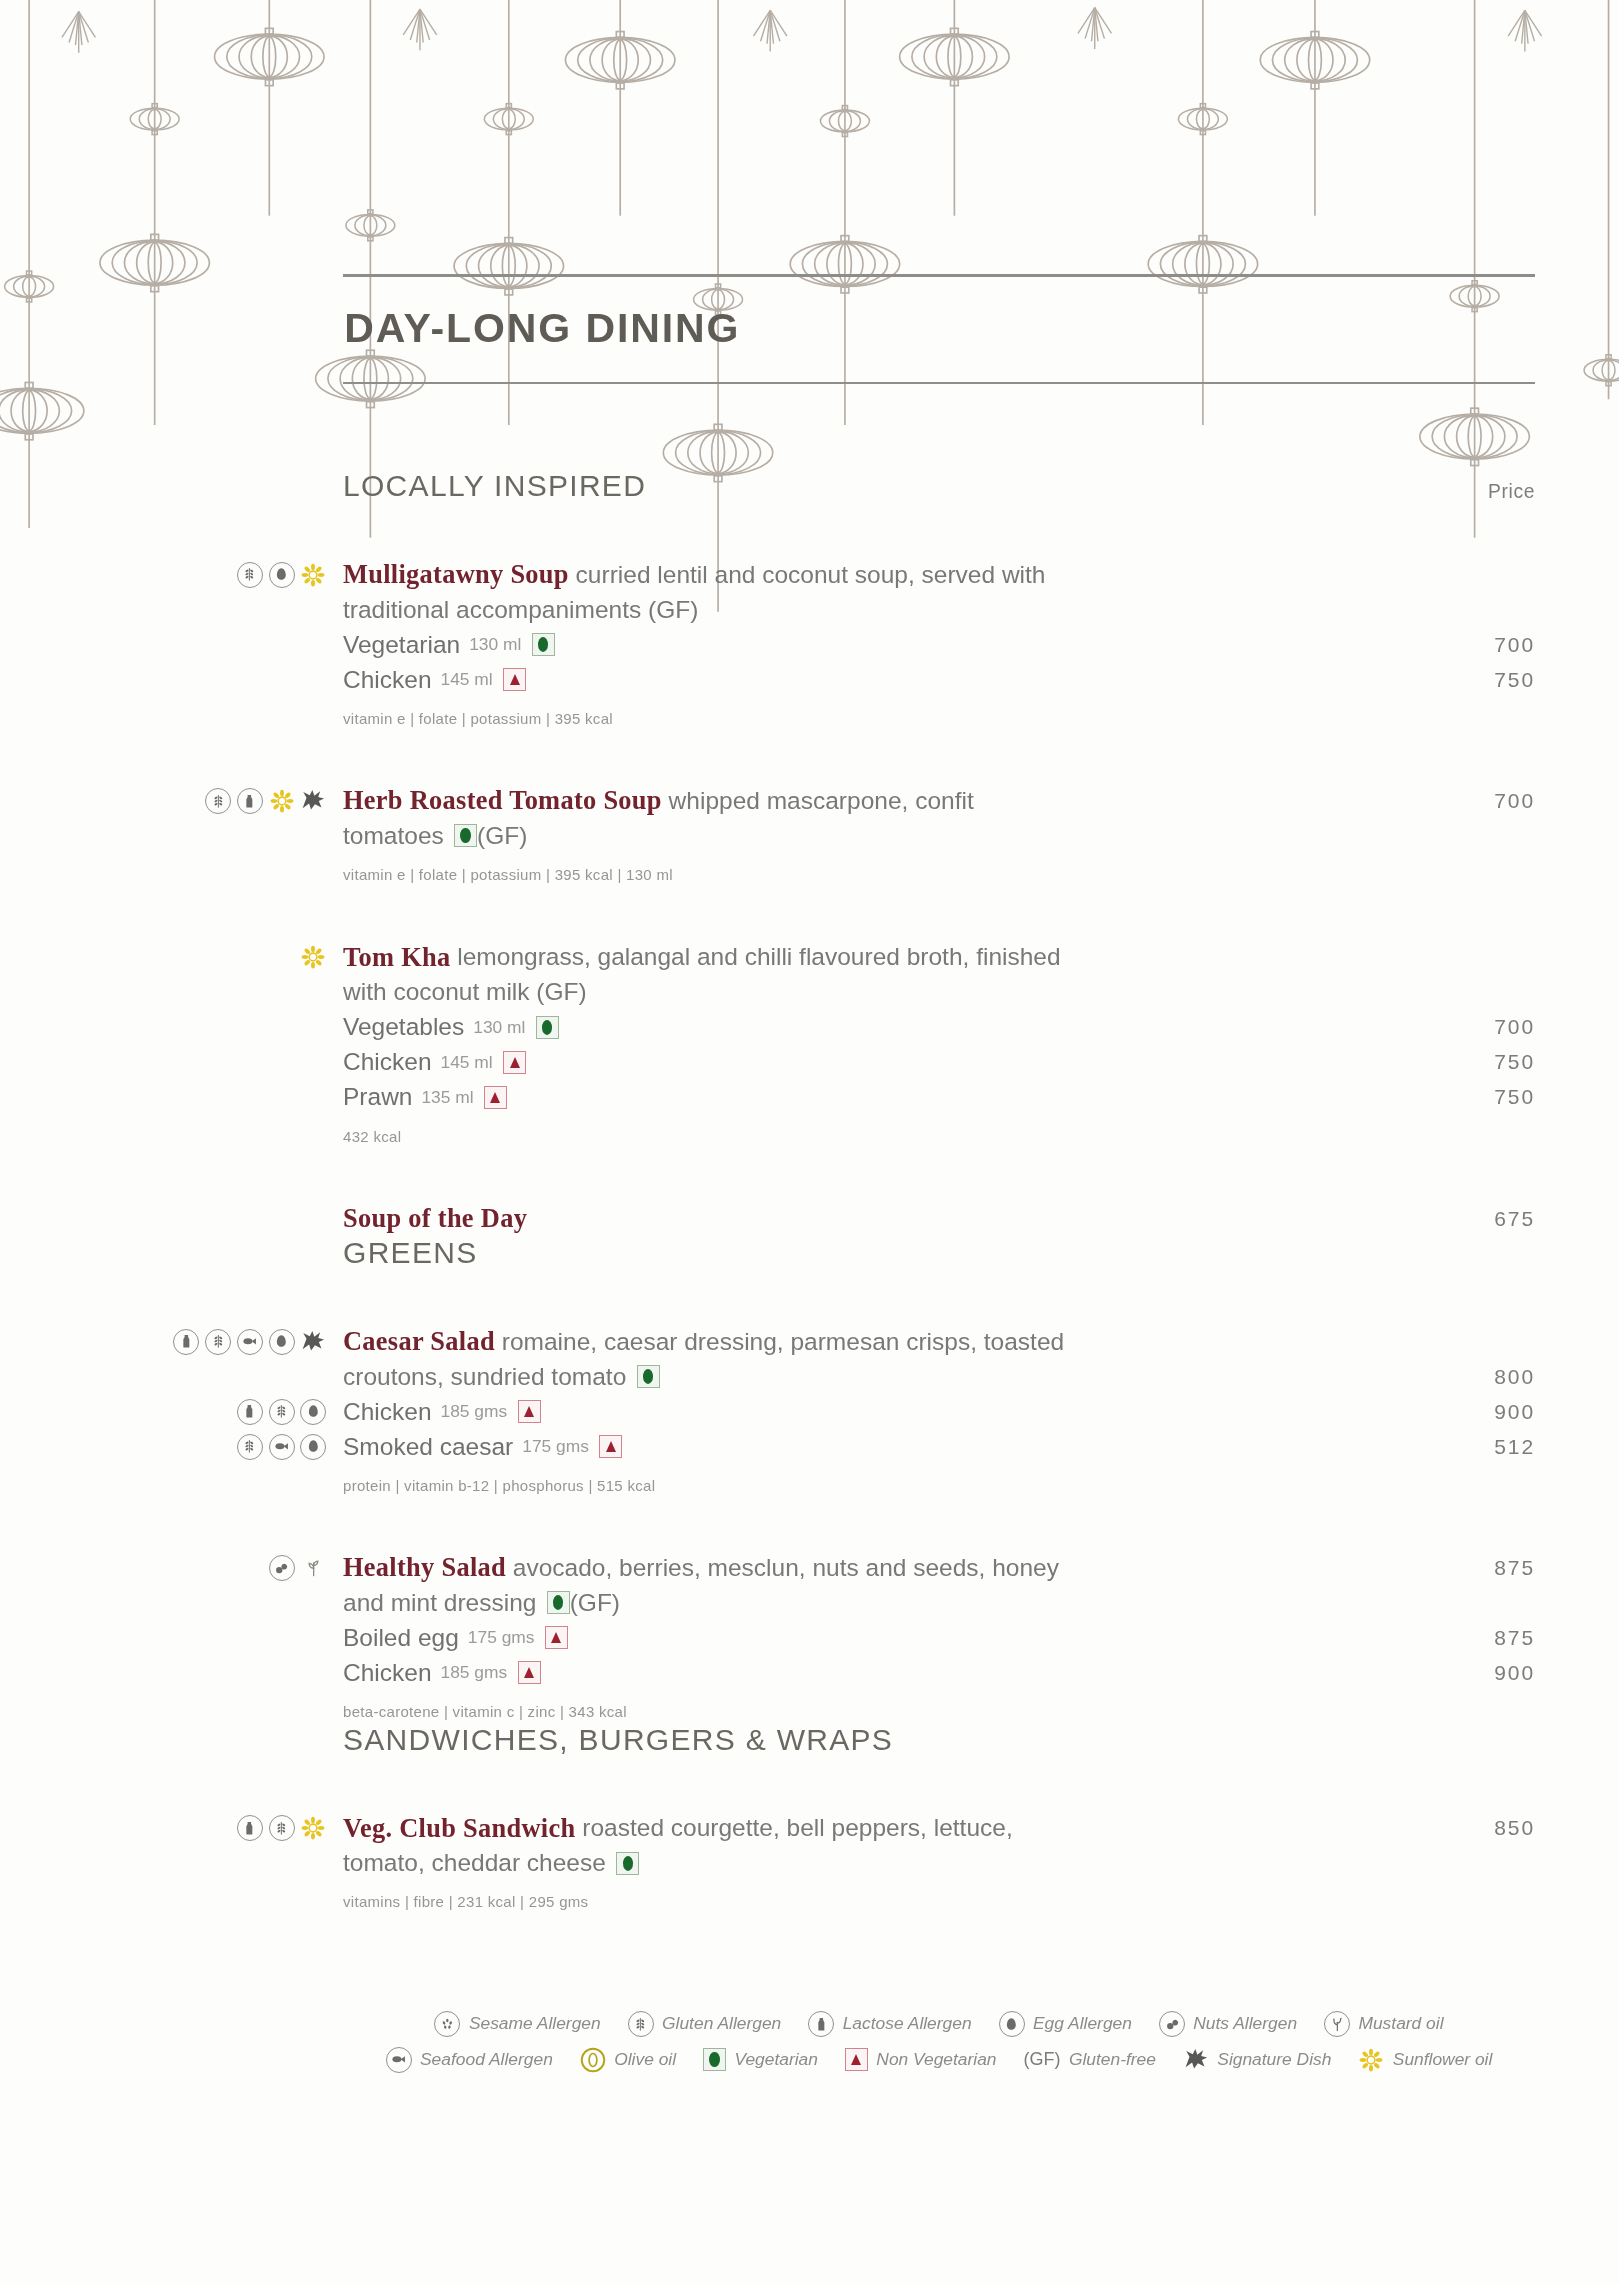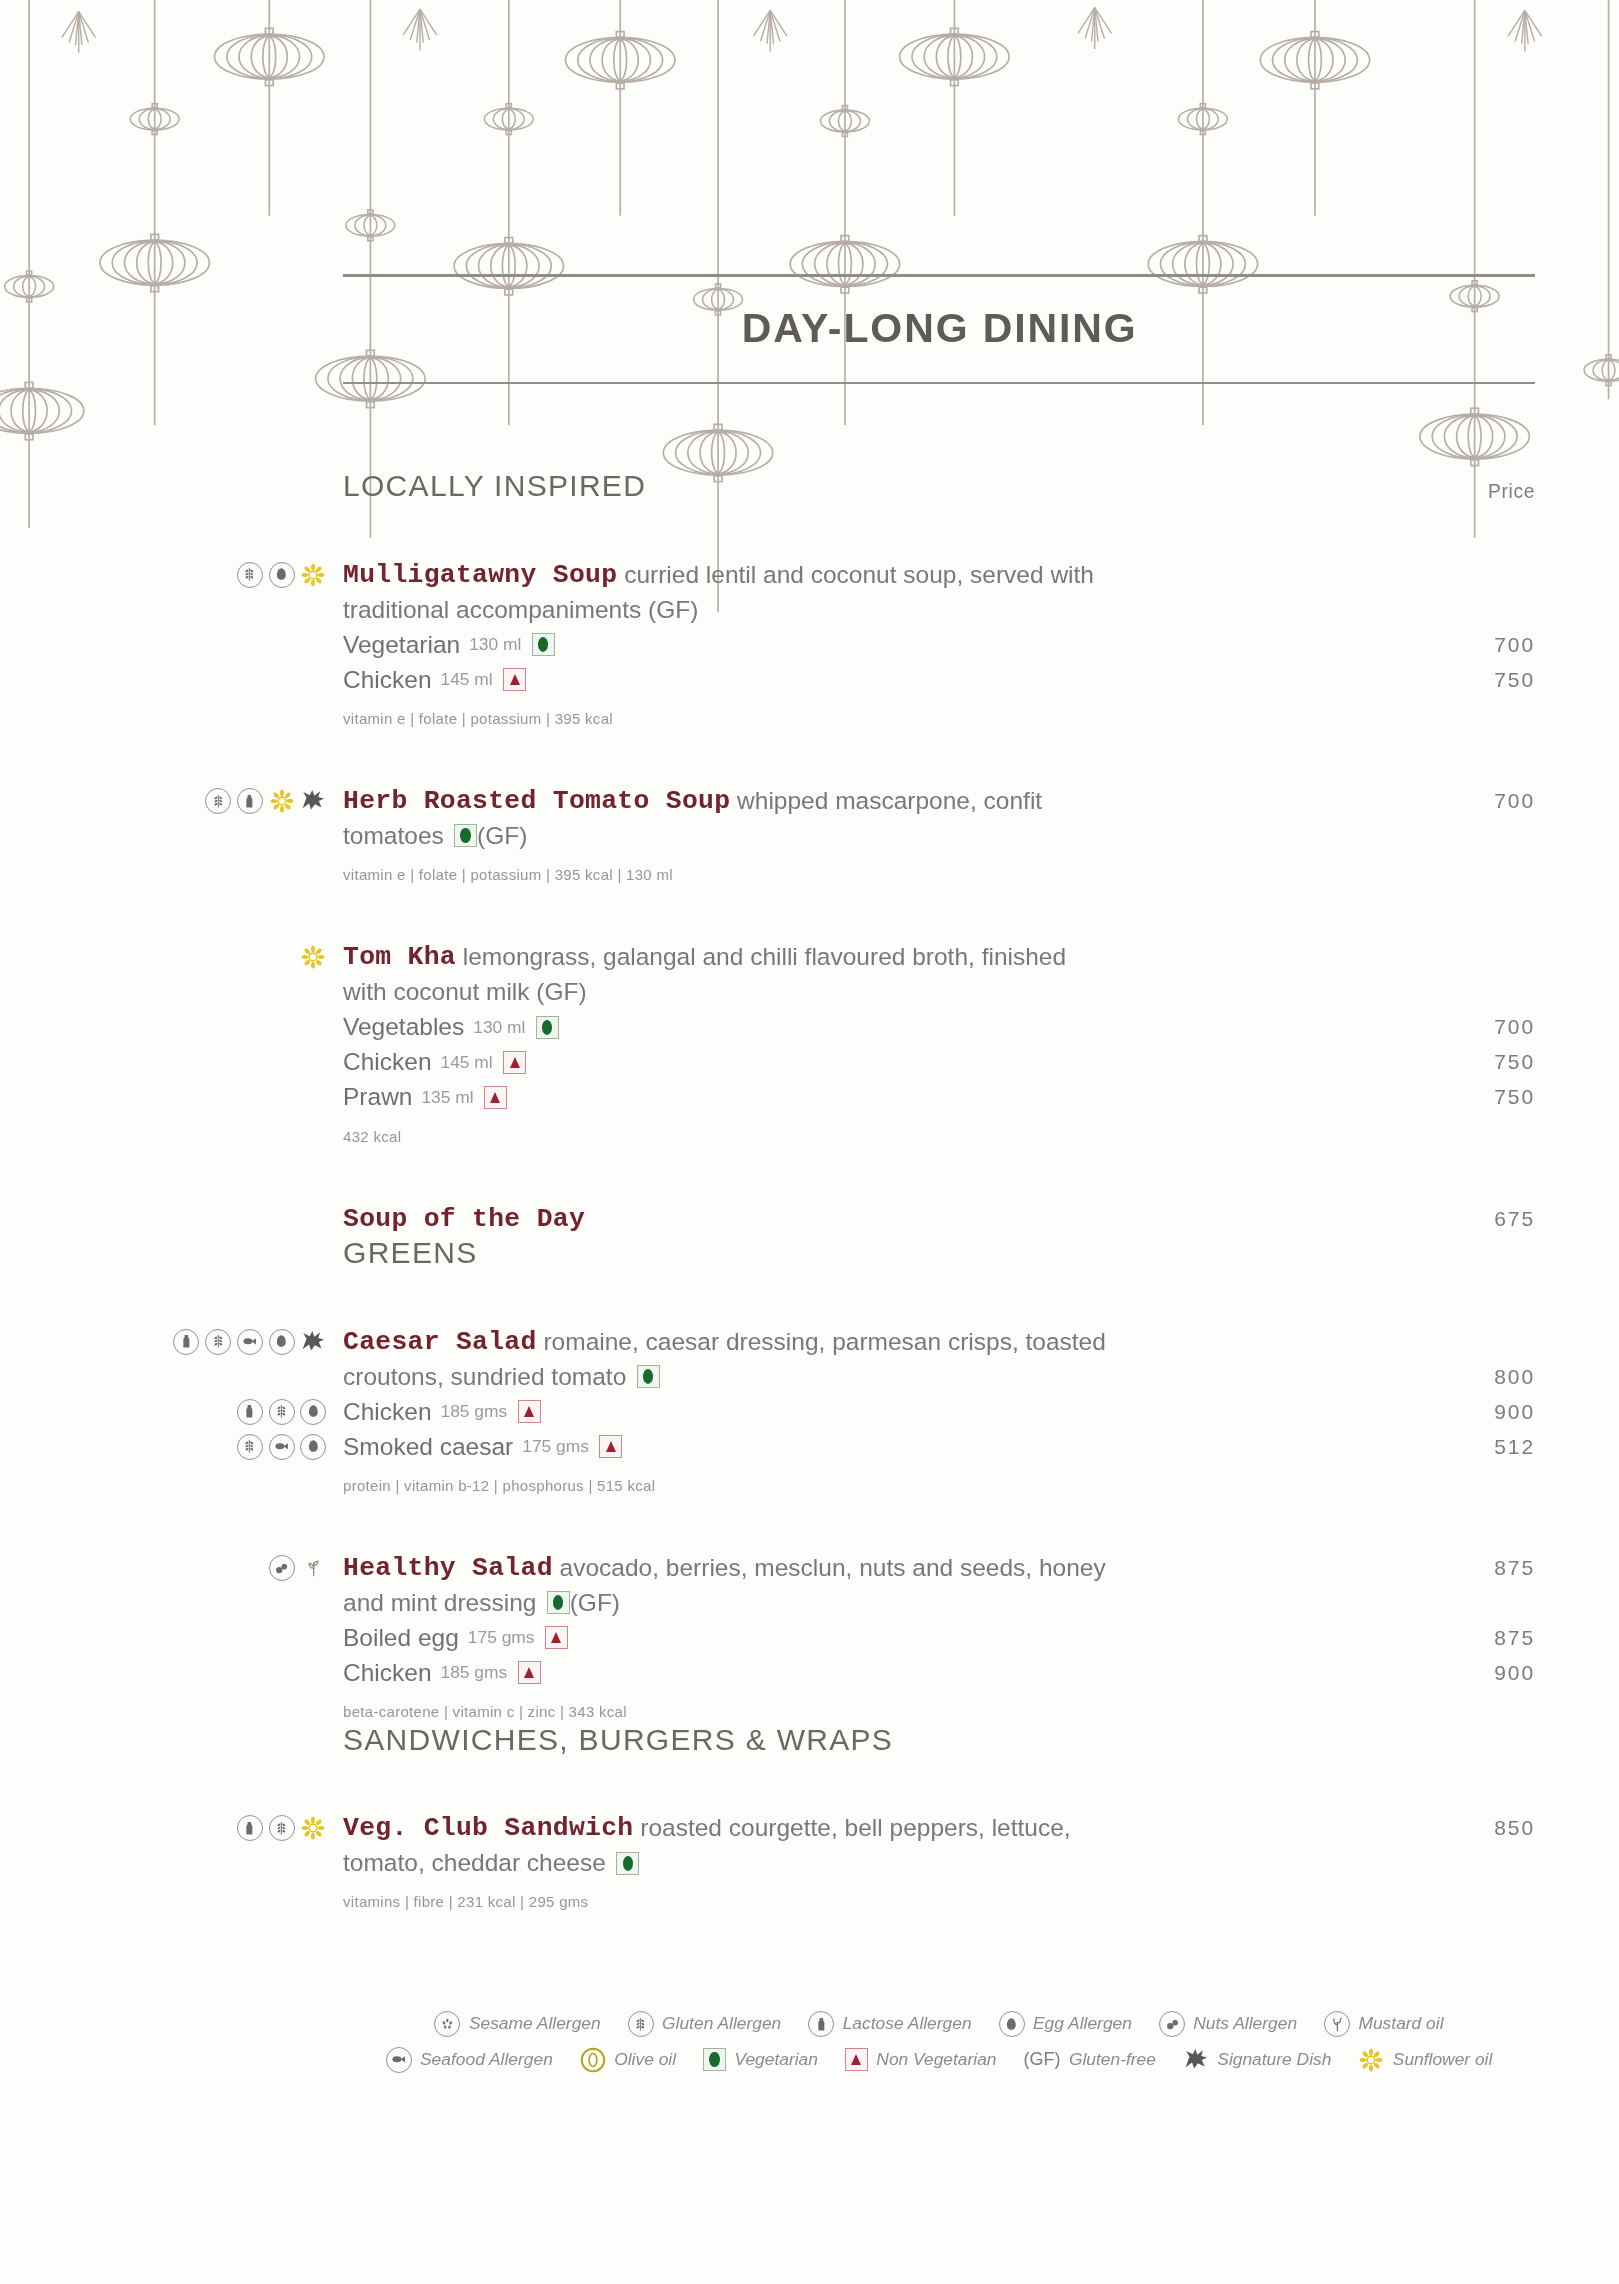--- a/index.html
+++ b/index.html
@@ -5,7 +5,7 @@
   html,body{margin:0;padding:0;background:#ffffff;}
   .page{
     position:relative; width:1619px; height:2284px; overflow:hidden;
-    background:#fdfdfb; font-family:"Liberation Sans", sans-serif;text-align:center;
+    background:#fdfdfb; font-family:"Liberation Sans", sans-serif;
   }
   .lanterns{position:absolute; top:0; left:0; pointer-events:none;}
   .content{position:relative; padding:274px 84px 0 343px; box-sizing:border-box;}

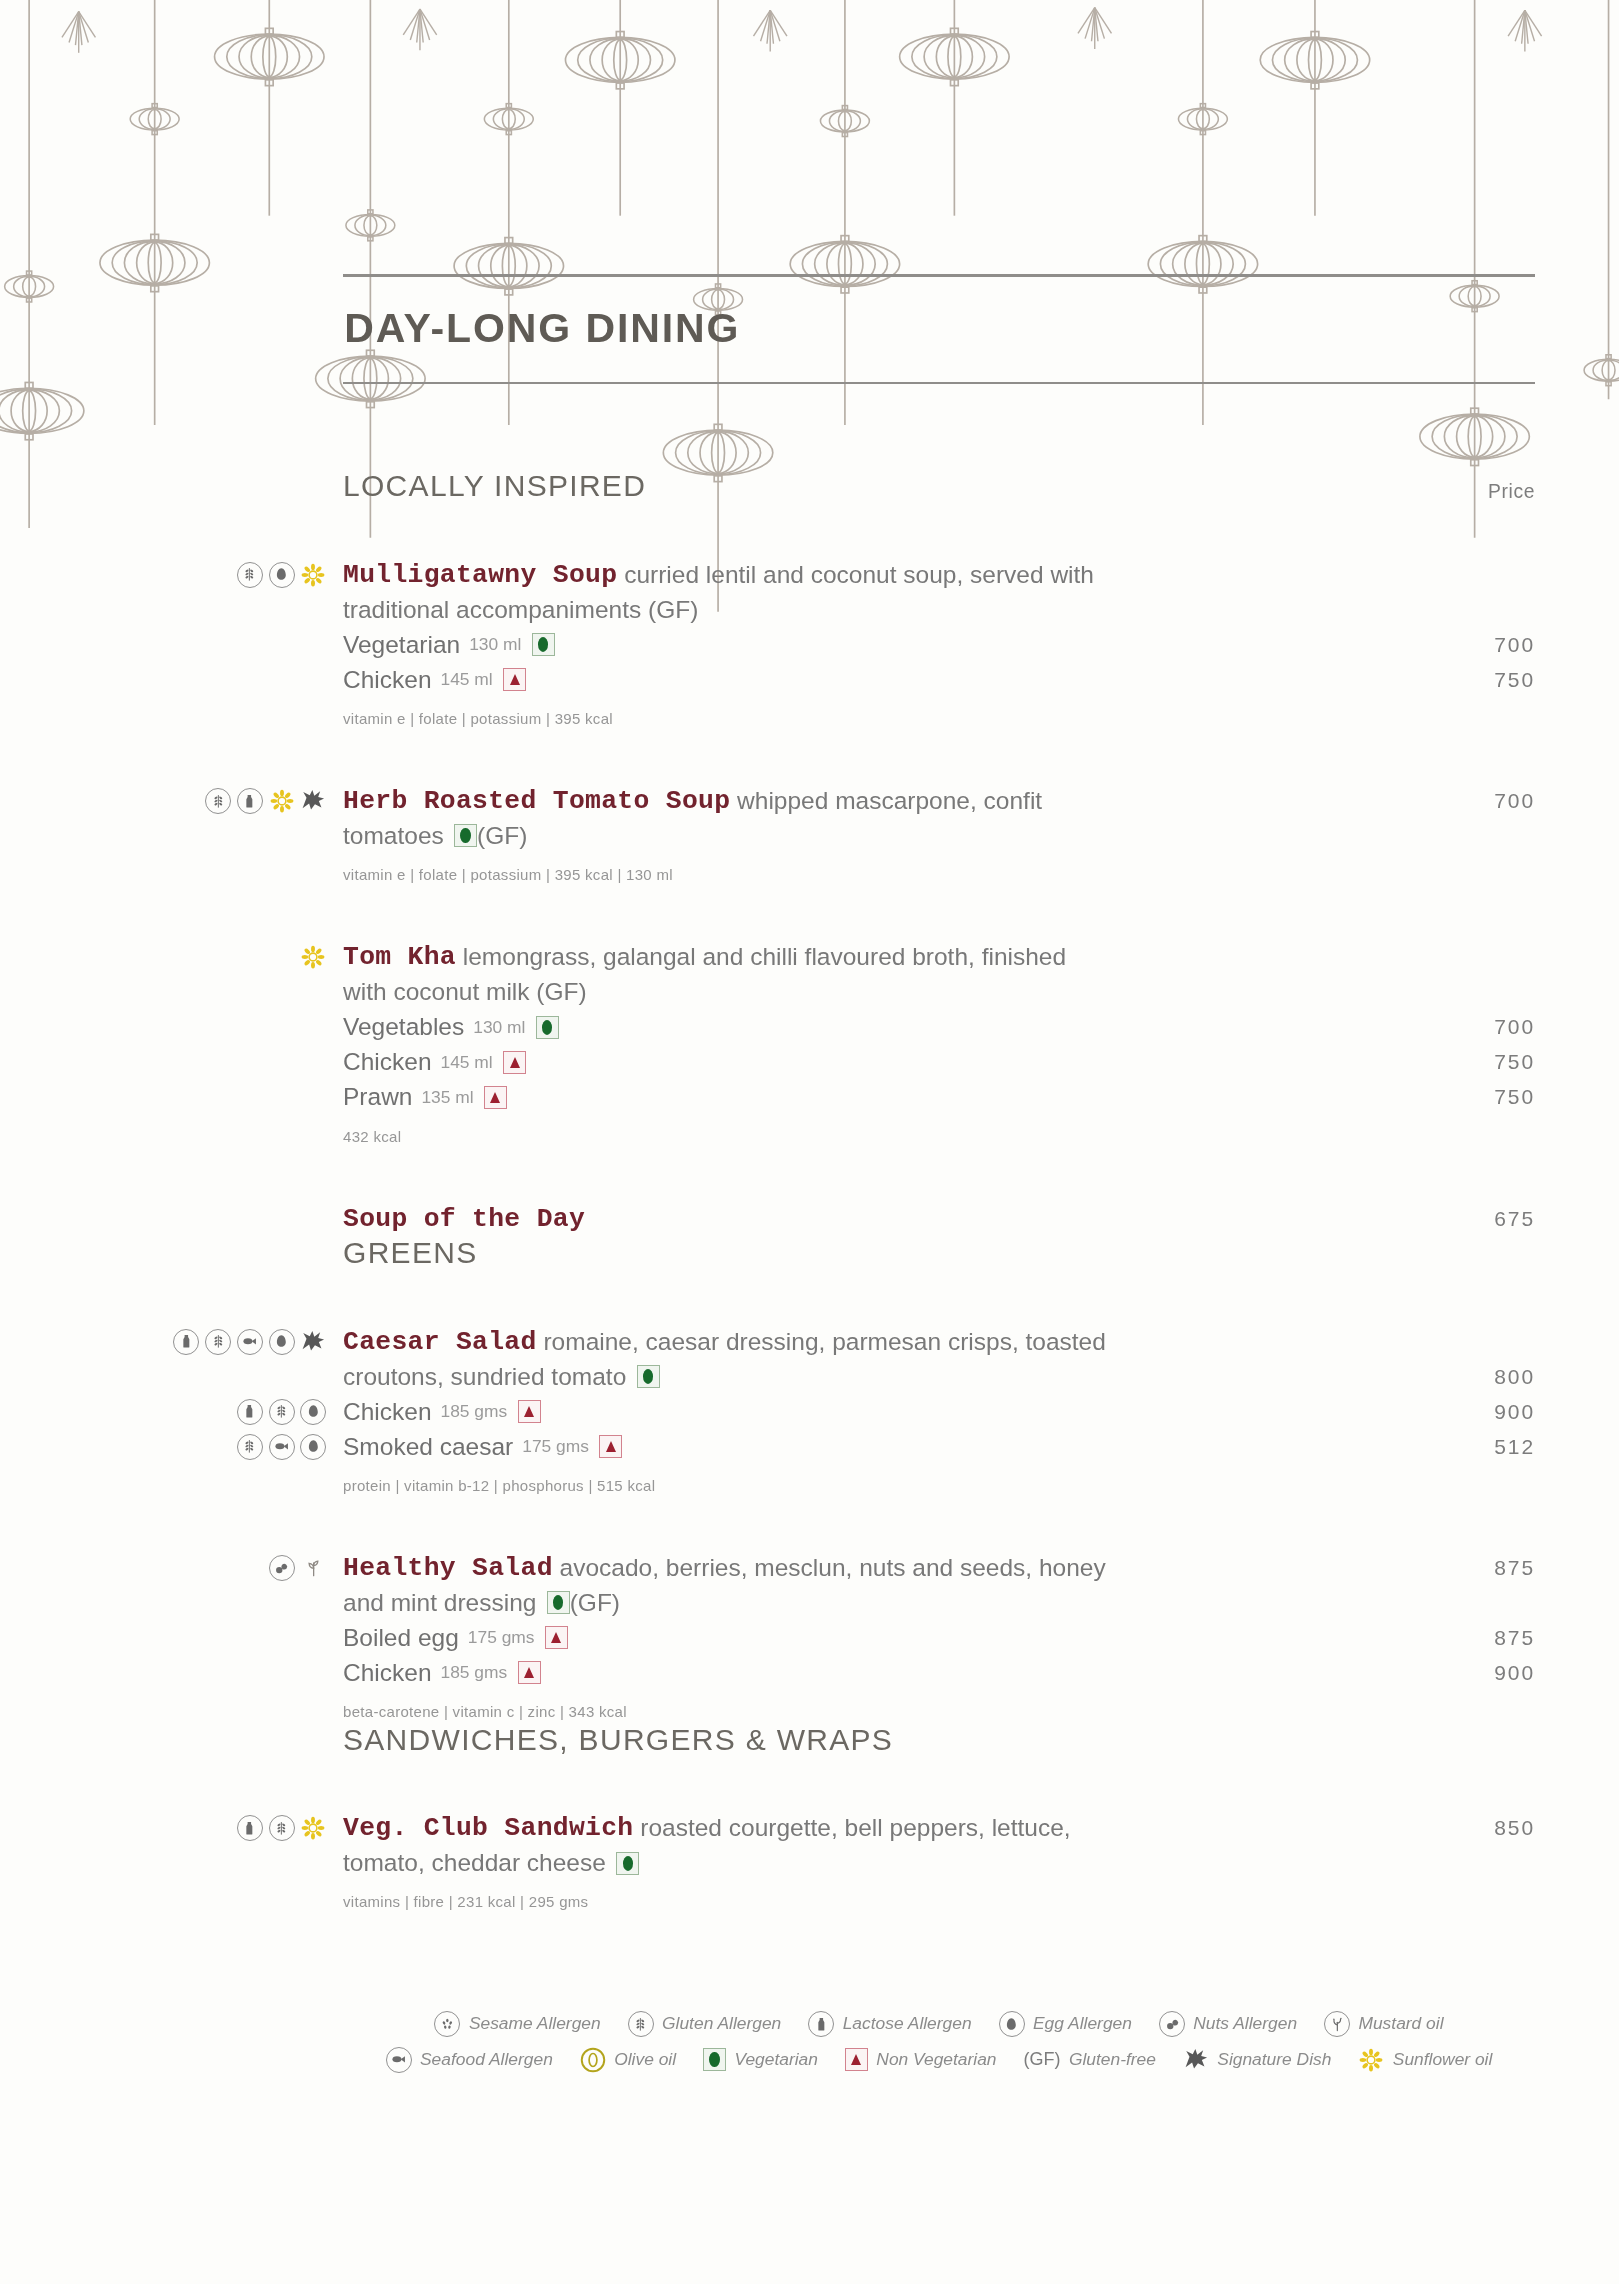--- a/index.html
+++ b/index.html
@@ -20,7 +20,7 @@
   .line{display:flex; align-items:center; min-height:35px; position:relative;}
   .fill{flex:1;}
   .icons{position:absolute; right:calc(100% + 16.7px); display:flex; gap:5.8px; align-items:center; white-space:nowrap;}
-  .dish-name{font-family:Liberation Mono, monospace; font-weight:bold; font-size:26.4px; color:var(--maroon,#72232e); letter-spacing:0.3px;}
+  .dish-name{font-family:Liberation Serif, serif; font-weight:bold; font-size:26.4px; color:var(--maroon,#72232e); letter-spacing:0.3px;}
   .desc{font-size:24.5px; color:#787878;}
   .vlabel{font-size:24.5px; color:#707070;}
   .vqty{font-size:17.4px; color:#9b9b9b; margin-left:9px;}

